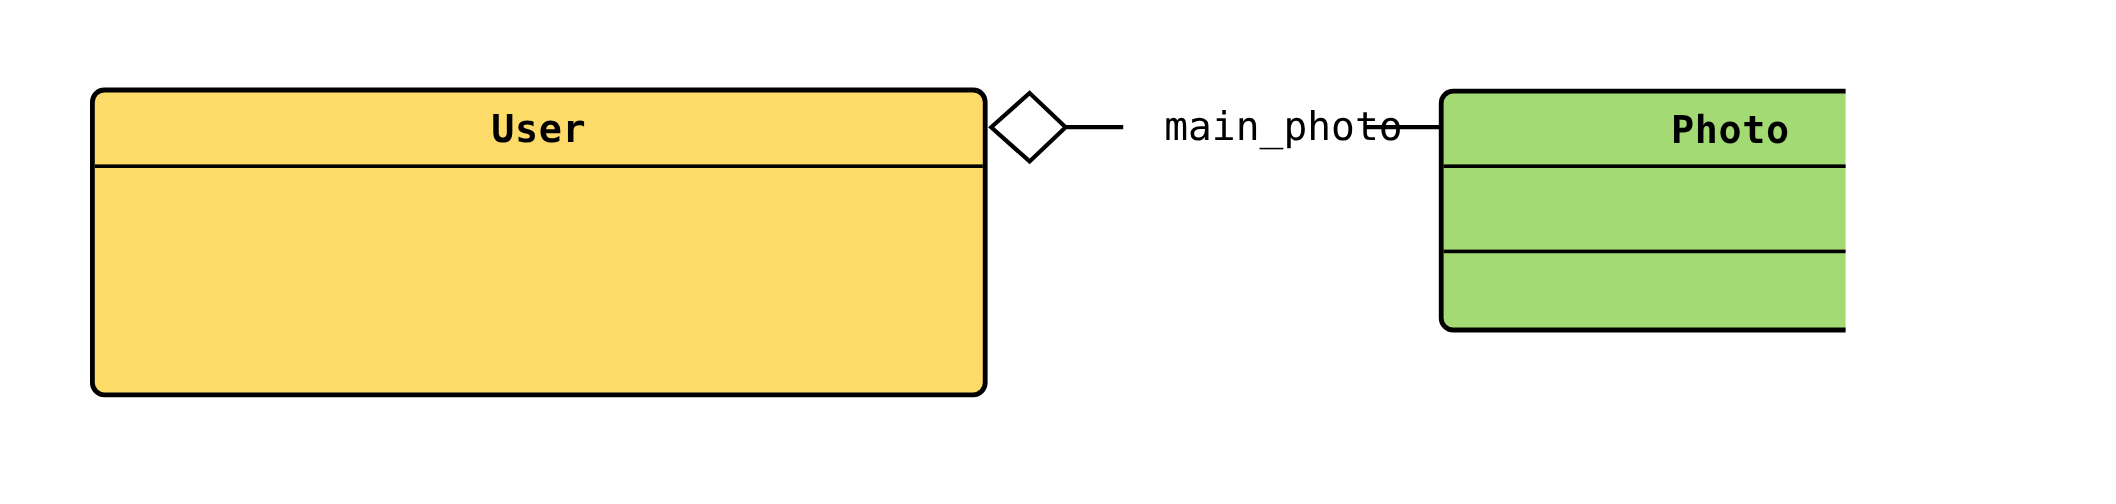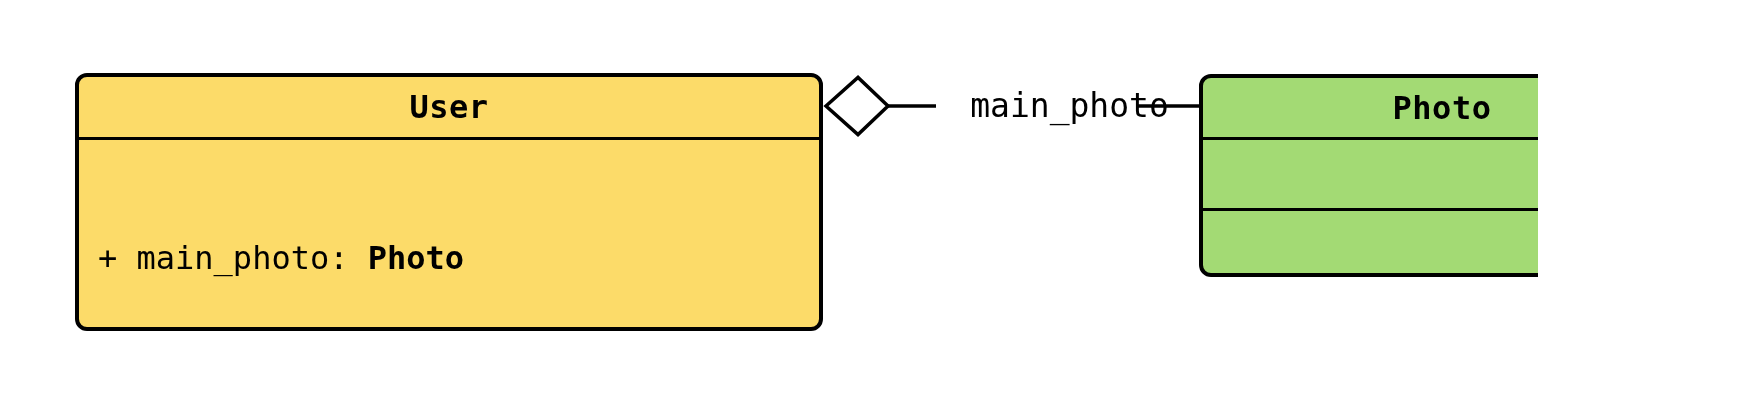--- a/index.html
+++ b/index.html
@@ -87,7 +87,6 @@
   <div class="uml-class class-user" style="background: rgb(252, 219, 105);">
     <div class="cls-header">User</div>
     <div class="cls-section sec-attrs">
-      <div class="attr-line"><span>+ main_photo: </span><span class="bold">Photo</span></div>
     </div>
 
   </div>

